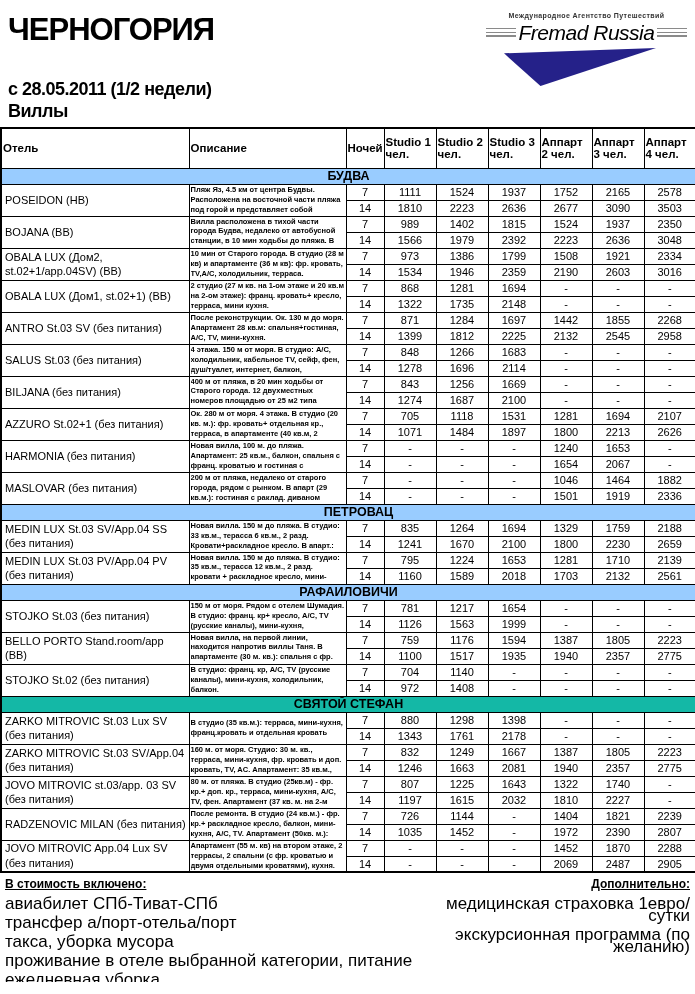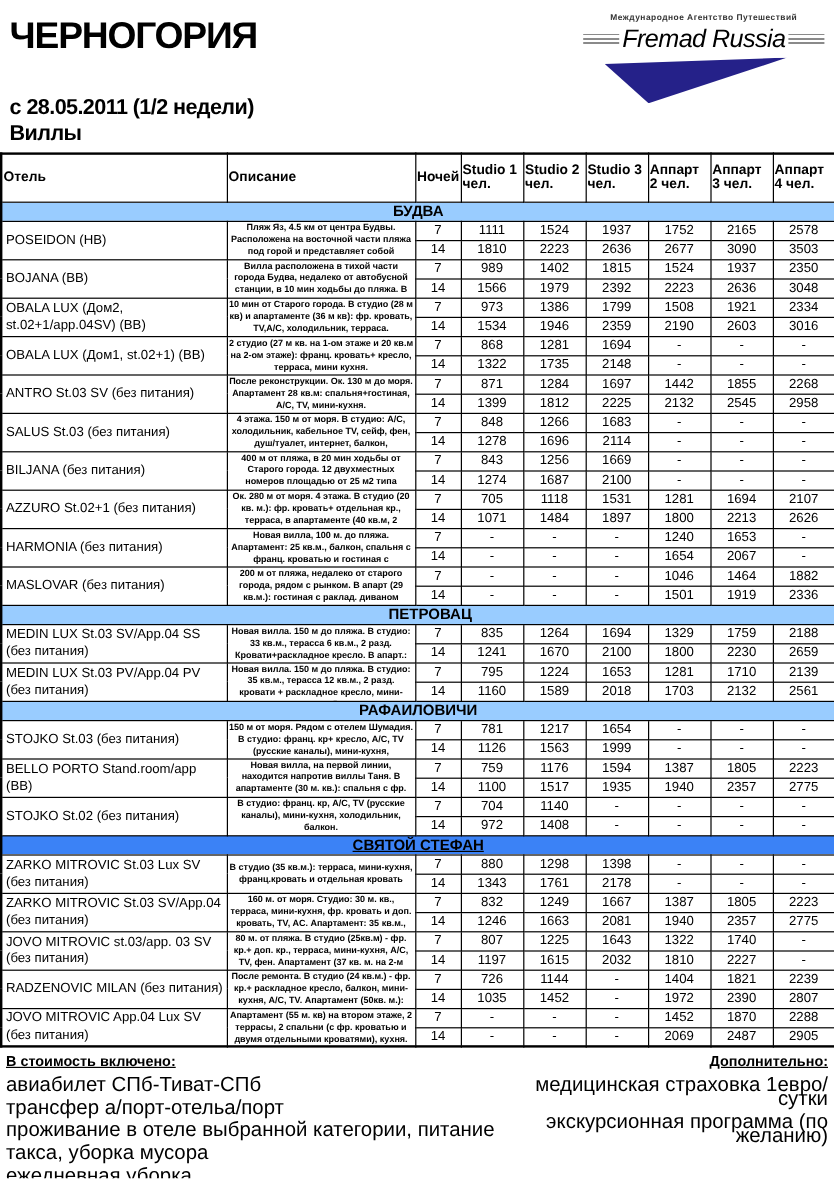--- a/index.html
+++ b/index.html
@@ -28,7 +28,7 @@
   td.section{background:#99CCFF;font-weight:bold;font-size:12.5px;text-align:center;
              padding:0;line-height:15px;}
   td.hotel{font-size:11px;text-align:left;vertical-align:middle;padding:0 2px 0 3px;line-height:1.3;}
-  td.desc{font-size:7.5px;font-weight:bold;text-align:center;vertical-align:middle;padding:0 1px;}
+  td.desc{font-size:7.5px;font-weight:bold;vertical-align:middle;padding:0 1px;}
   td.desc .clip{max-height:31px;overflow:hidden;line-height:1.3;}
   td.num{font-size:11px;text-align:center;vertical-align:middle;padding:0;}
   

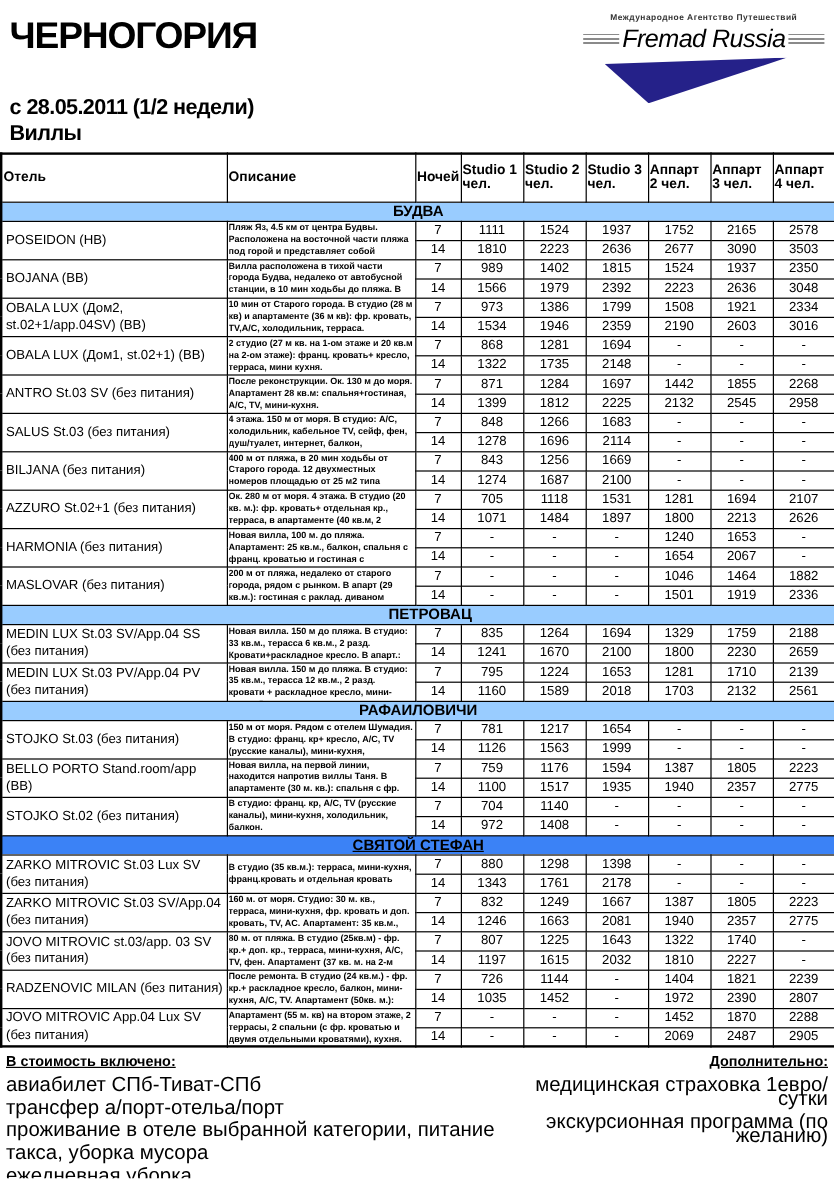--- a/index.html
+++ b/index.html
@@ -424,7 +424,7 @@
           <td class="num">-</td>
         </tr>
         <tr class="secrow">
-          <td colspan="9" class="section" style="background: #3b82f6; text-decoration: underline;">СВЯТОЙ СТЕФАН</td>
+          <td colspan="9" class="section" style="background: #14b8a6;">СВЯТОЙ СТЕФАН</td>
         </tr>
         <tr class="sub">
           <td rowspan="2" class="hotel">ZARKO MITROVIC St.03 Lux SV (без питания)</td>

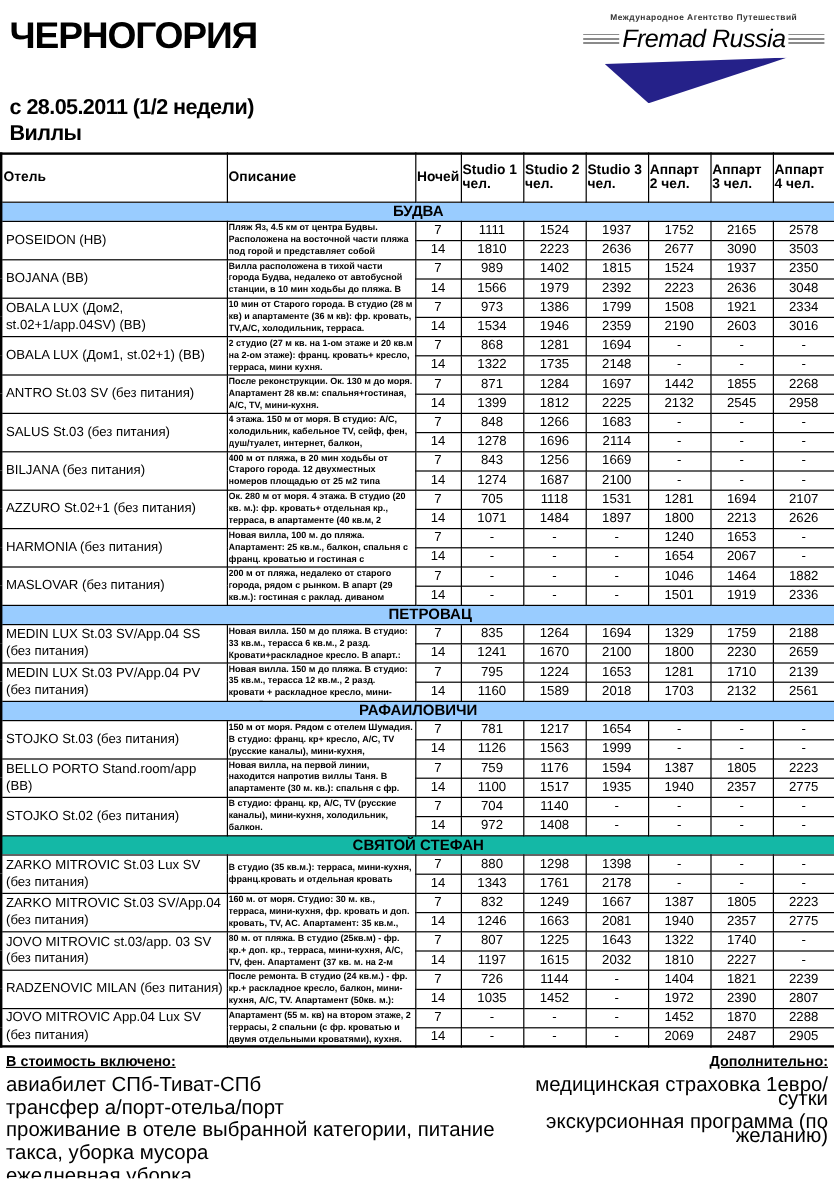--- a/index.html
+++ b/index.html
@@ -545,8 +545,8 @@
       <div id="included-list">
           <div class="foot-item">авиабилет СПб-Тиват-СПб</div>
           <div class="foot-item">трансфер а/порт-отельа/порт</div>
+          <div class="foot-item">такса, уборка мусора</div>
           <div class="foot-item">проживание в отеле выбранной категории, питание</div>
-          <div class="foot-item">такса, уборка мусора</div>
           <div class="foot-item">ежедневная уборка</div>
           <div class="foot-item">смена постельного белья 2 раза в неделю, полотенец 2 раза в неделю</div>
         </div>

